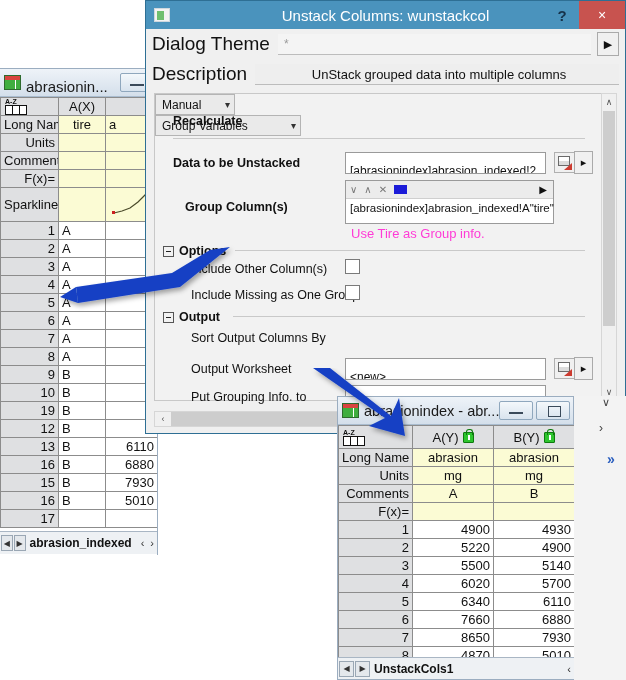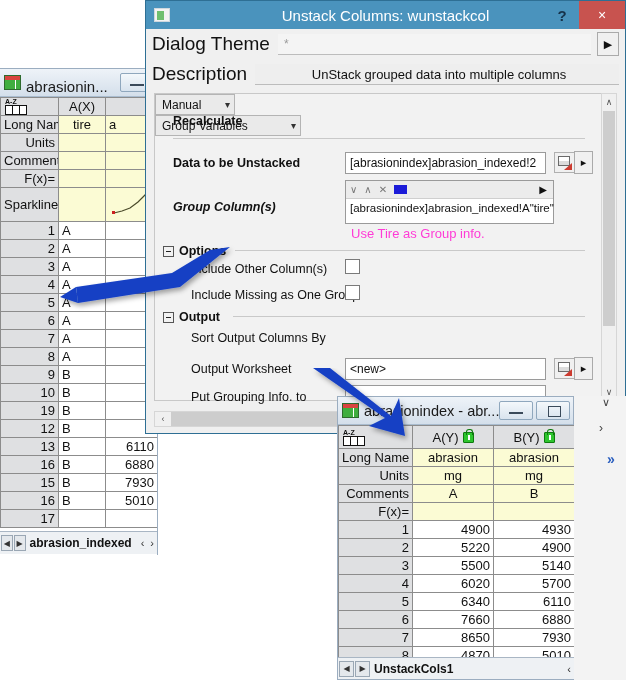--- a/index.html
+++ b/index.html
@@ -175,7 +175,7 @@
   .chev { font-size:10px; color:#333; margin-left:8px; }
   .txtbox {
     height:22px; background:#fff; border:1px solid #9a9a9a;
-    font-size:12px; color:#111; padding:0 4px; line-height:20px;
+    font-size:12px; color:#111; padding:8px 4px; line-height:20px;
     white-space:nowrap; overflow:hidden;
   }
   .picker-btn {

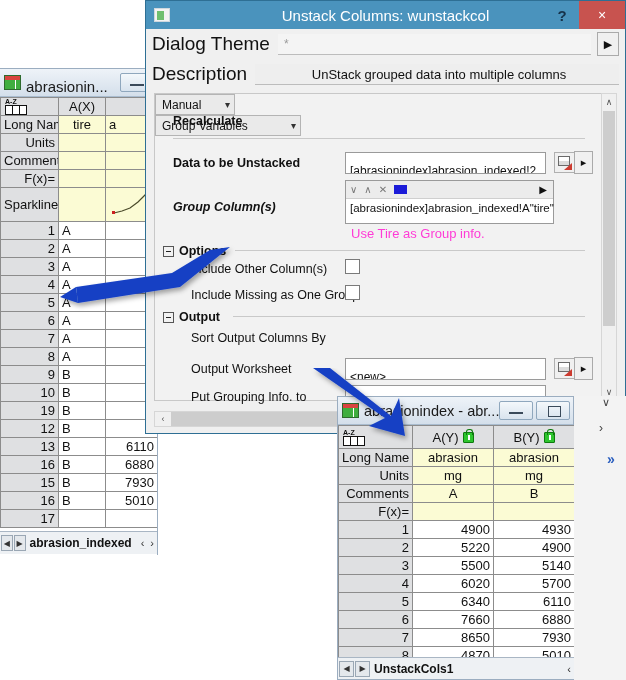--- a/index.html
+++ b/index.html
@@ -503,7 +503,7 @@
       <div class="picker-btn" style="position:absolute; left:395px; top:58px;"></div>
       <div class="arrow-btn" style="position:absolute; left:419px; top:57px; width:19px; height:23px; margin:0;">▸</div>
 
-      <div class="frow" style="left:18px; top:106px;font-style:italic;">
+      <div class="frow" style="left:30px; top:106px;">
         <div class="flabel bold">Group Column(s)</div>
       </div>
       <div class="grpbox" style="left:190px; top:86px; width:209px; height:44px;">

